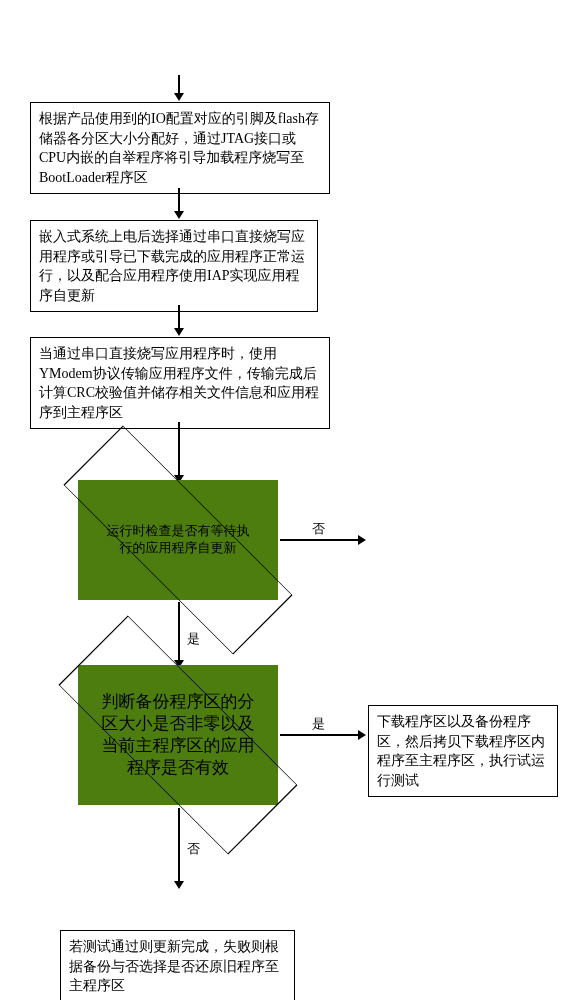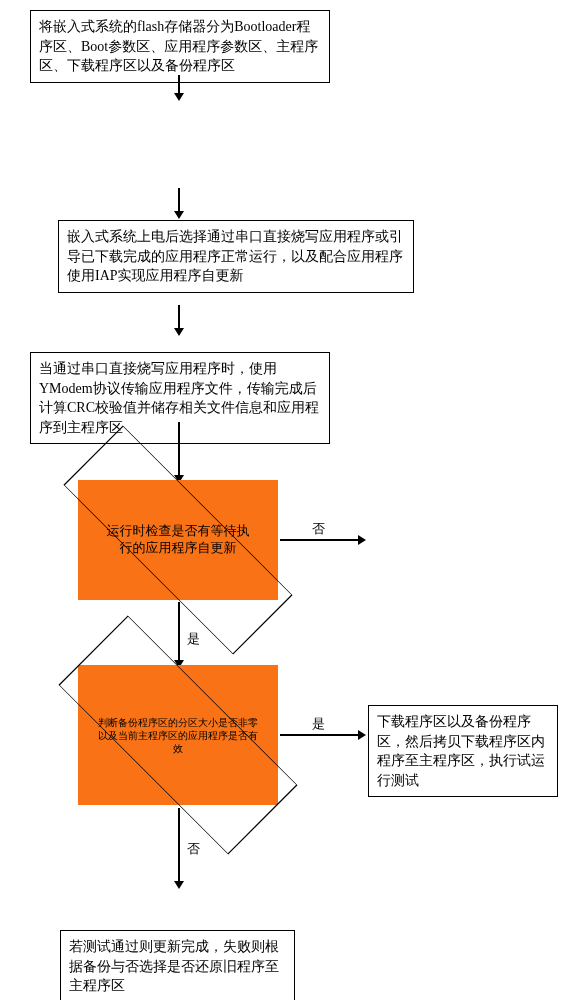--- a/index.html
+++ b/index.html
@@ -93,9 +93,6 @@
 
 <div class="flowchart">
 
-  <div class="box" style="left:30px; top:10px; width:300px;">
-    <span>将嵌入式系统的flash存储器分为Bootloader程序区、Boot参数区、应用程序参数区、主程序区、下载程序区以及备份程序区</span>
-  </div>
 
   <div class="arrow-line arrow-v" style="left:178px; top:75px; height:20px;"></div>
   <div class="arrow-head-down" style="left:173.5px; top:93px;"></div>

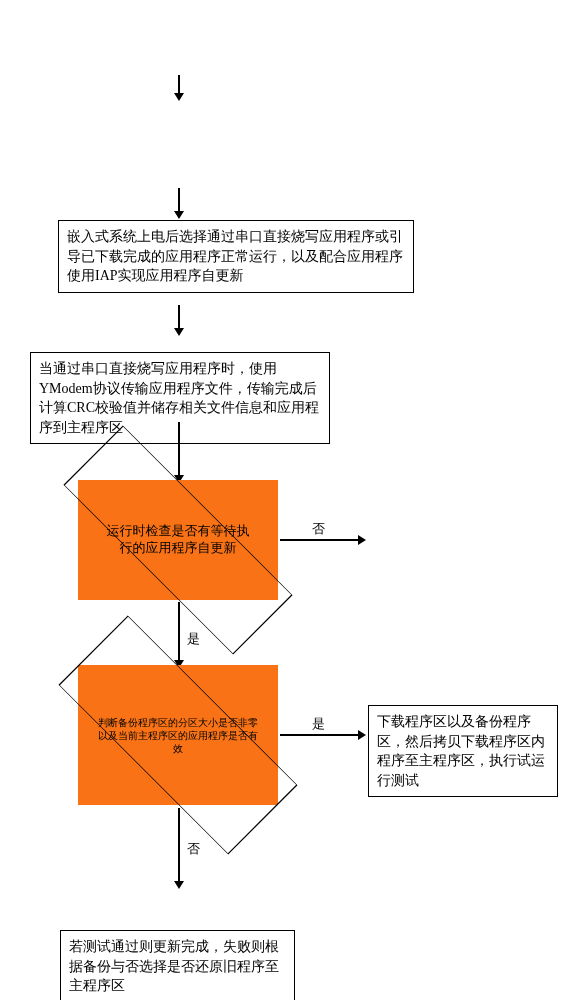--- a/index.html
+++ b/index.html
@@ -97,6 +97,9 @@
   <div class="arrow-line arrow-v" style="left:178px; top:75px; height:20px;"></div>
   <div class="arrow-head-down" style="left:173.5px; top:93px;"></div>
 
+  <div class="box" style="left:30px; top:102px; width:300px;">
+    <span>根据产品使用到的IO配置对应的引脚及flash存储器各分区大小分配好，通过JTAG接口或CPU内嵌的自举程序将引导加载程序烧写至BootLoader程序区</span>
+  </div>
 
   <div class="arrow-line arrow-v" style="left:178px; top:188px; height:25px;"></div>
   <div class="arrow-head-down" style="left:173.5px; top:211px;"></div>

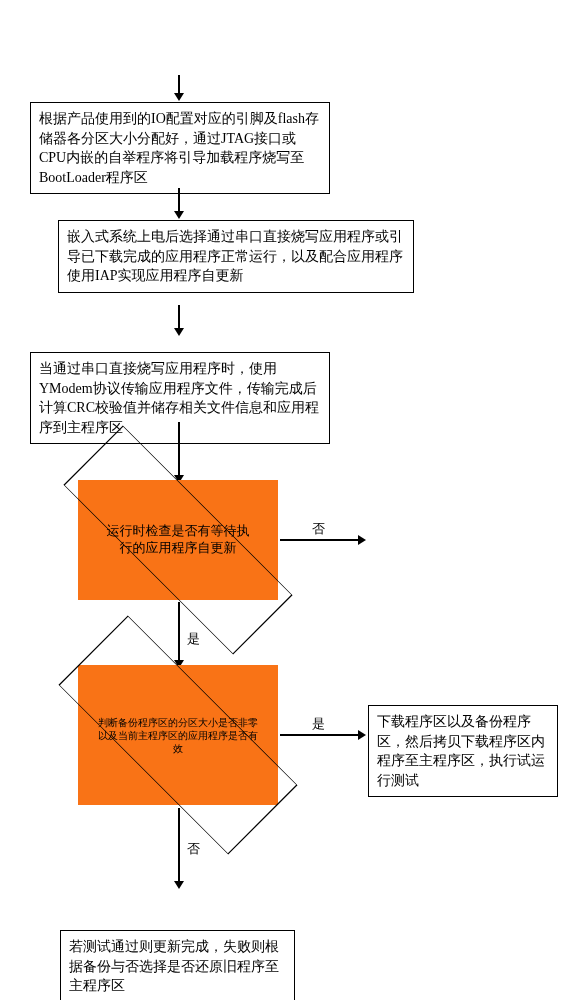--- a/index.html
+++ b/index.html
@@ -104,7 +104,7 @@
   <div class="arrow-line arrow-v" style="left:178px; top:188px; height:25px;"></div>
   <div class="arrow-head-down" style="left:173.5px; top:211px;"></div>
 
-  <div class="box" style="left:30px; top:220px; width:356px;margin-left:28px;">
+  <div class="box" style="left:30px; top:220px; width:288px;">
     <span>嵌入式系统上电后选择通过串口直接烧写应用程序或引导已下载完成的应用程序正常运行，以及配合应用程序使用IAP实现应用程序自更新</span>
   </div>
 

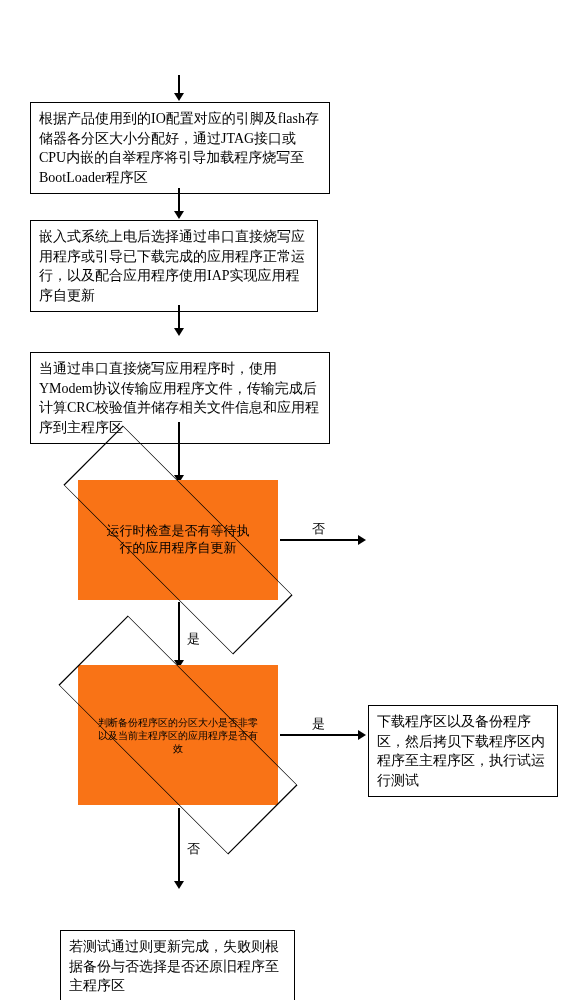--- a/index.html
+++ b/index.html
@@ -111,7 +111,7 @@
   <div class="arrow-line arrow-v" style="left:178px; top:305px; height:25px;"></div>
   <div class="arrow-head-down" style="left:173.5px; top:328px;"></div>
 
-  <div class="box" style="left:30px; top:337px; width:300px;margin-top:15px;">
+  <div class="box" style="left:30px; top:337px; width:300px;">
     <span>当通过串口直接烧写应用程序时，使用YModem协议传输应用程序文件，传输完成后计算CRC校验值并储存相关文件信息和应用程序到主程序区</span>
   </div>
 

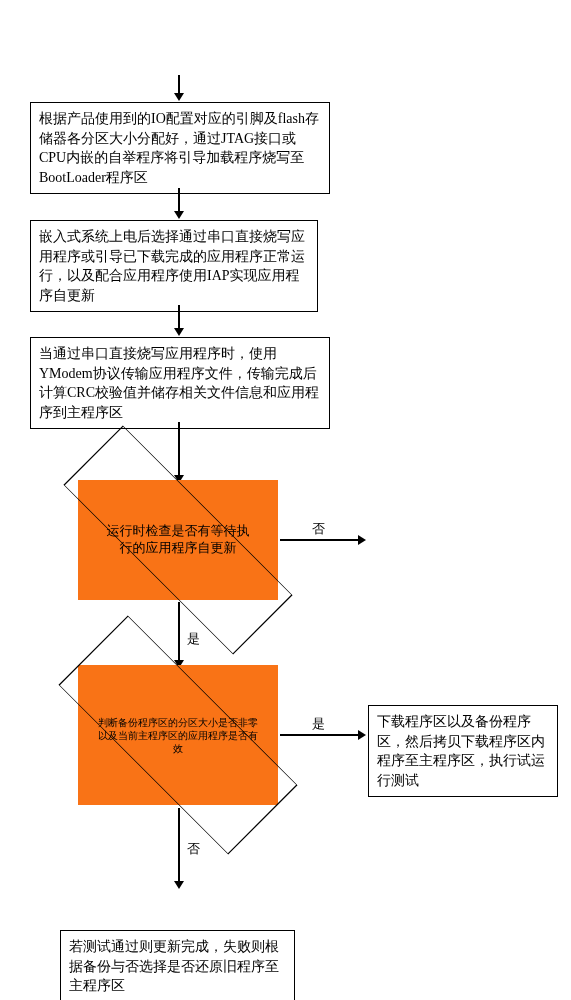--- a/index.html
+++ b/index.html
@@ -32,7 +32,7 @@
       position: absolute;
       width: 200px;
       height: 120px;
-      background: #f97316;
+      background: #4d7c0f;
     }
     .diamond-shape {
       position: absolute;

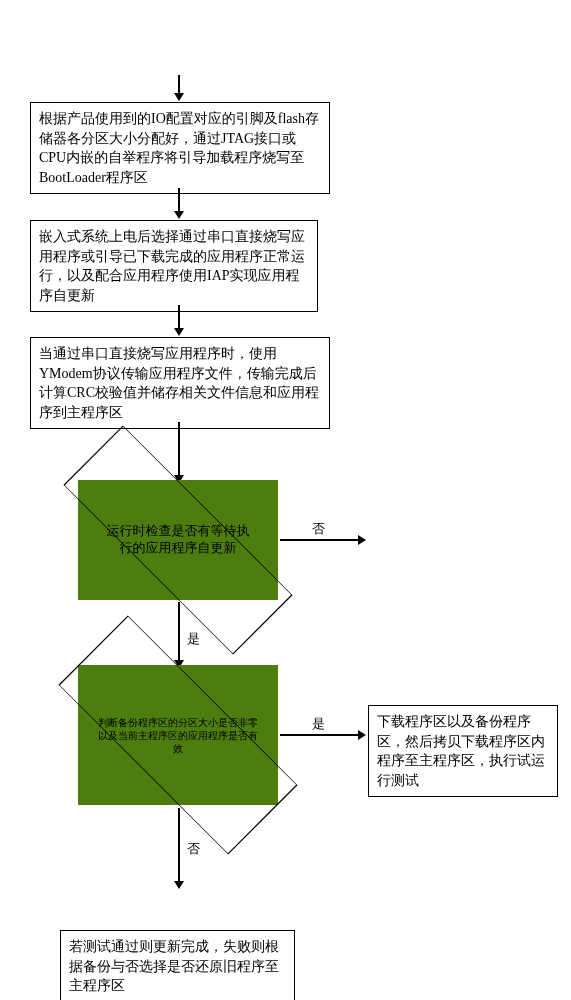--- a/index.html
+++ b/index.html
@@ -140,7 +140,7 @@
 
   <div class="diamond" style="left:78px; top:665px; height:140px;">
     <div class="diamond-shape"></div>
-    <div class="diamond-text" style="padding:10px 18px; font-size:10px;">
+    <div class="diamond-text" style="padding:10px 18px; font-size:17px;">
       <span>判断备份程序区的分区大小是否非零以及当前主程序区的应用程序是否有效</span>
     </div>
   </div>

